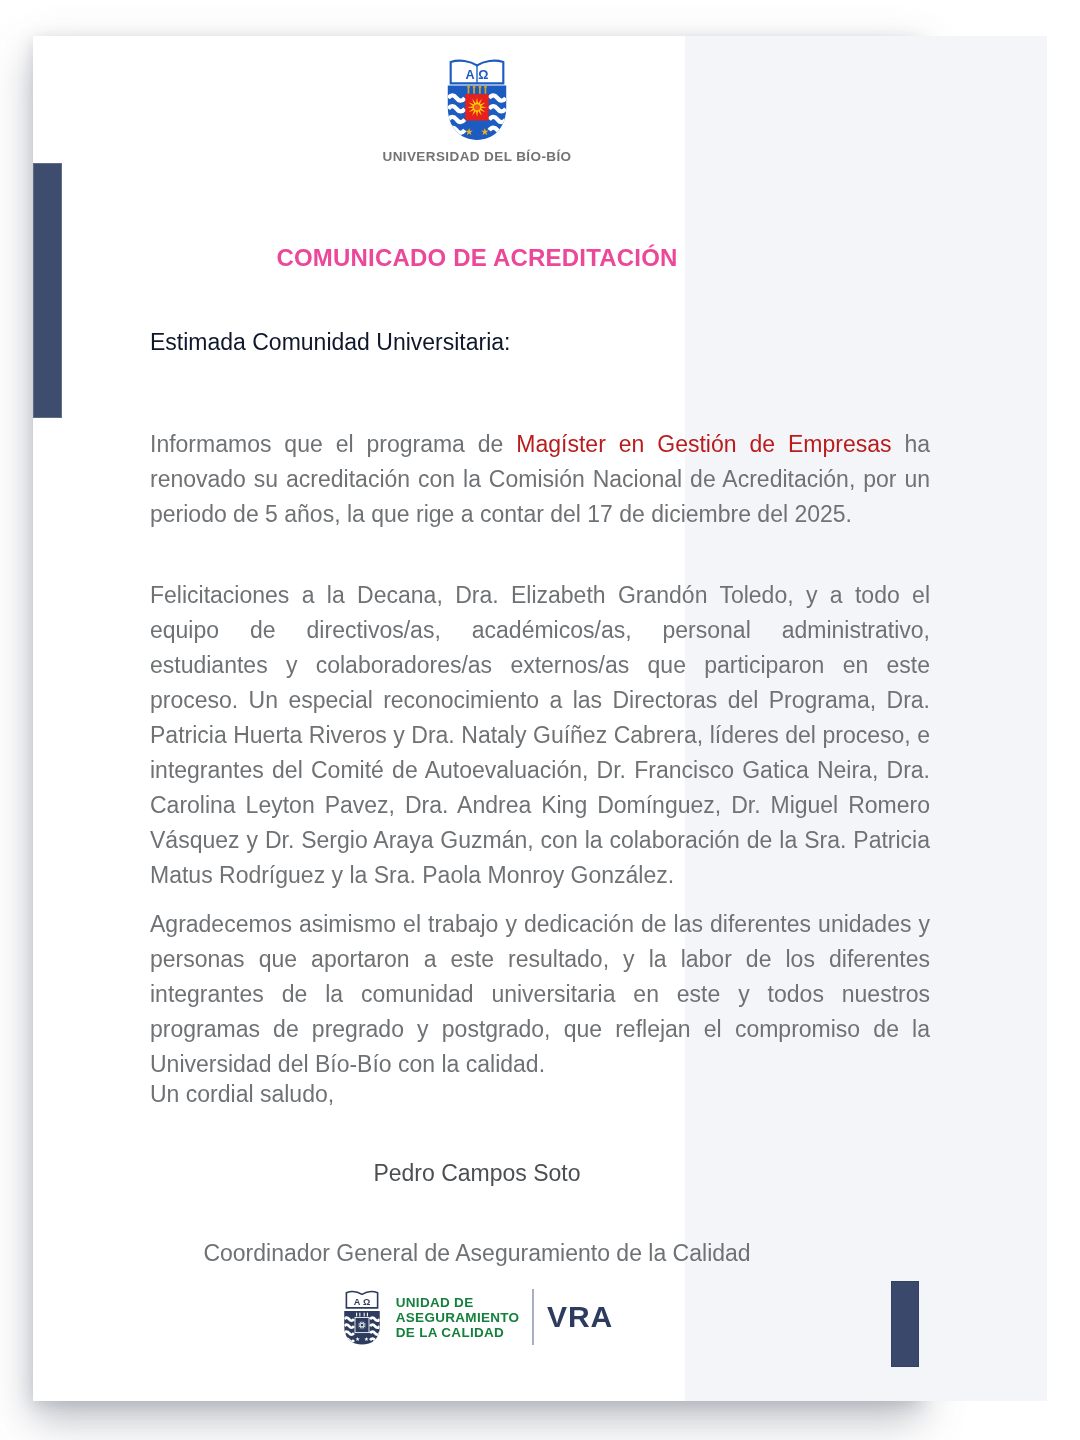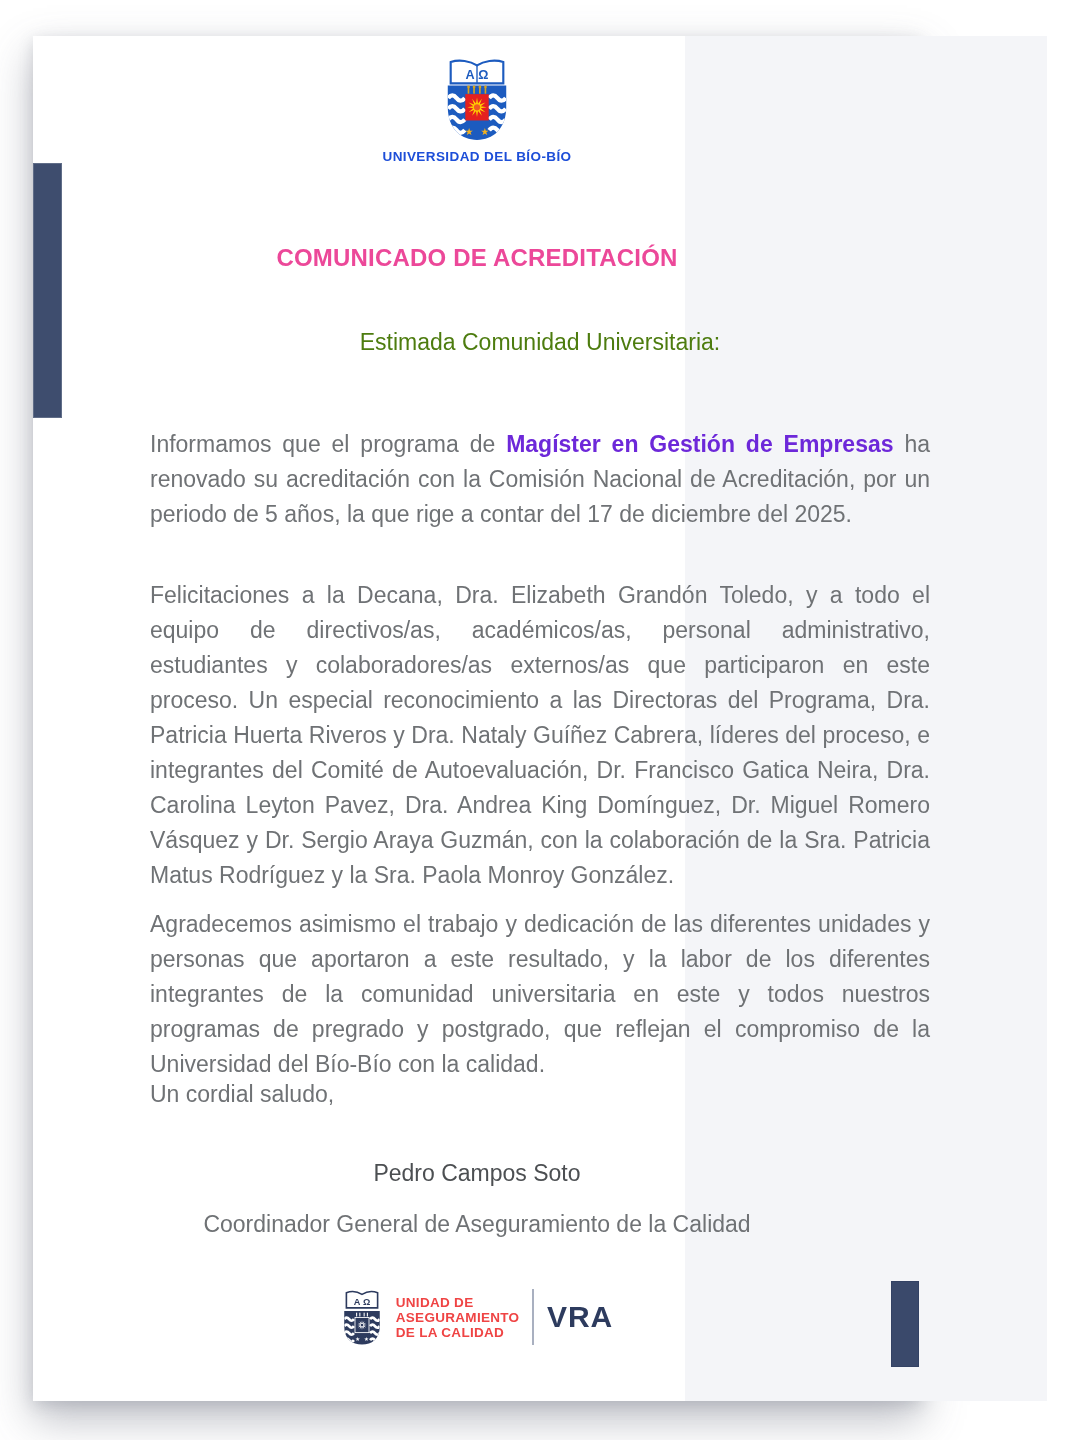--- a/index.html
+++ b/index.html
@@ -27,7 +27,7 @@
   }
   .header{position:absolute;top:22px;left:0;width:100%;text-align:center;}
   .univ-name{
-    margin-top:7px;font-size:13.5px;font-weight:700;letter-spacing:.4px;color:#1d4ed8;
+    margin-top:7px;font-size:13.5px;font-weight:700;letter-spacing:.4px;color:#737373;
   }
   .doc-title{
     position:absolute;top:208px;left:0;width:100%;text-align:center;

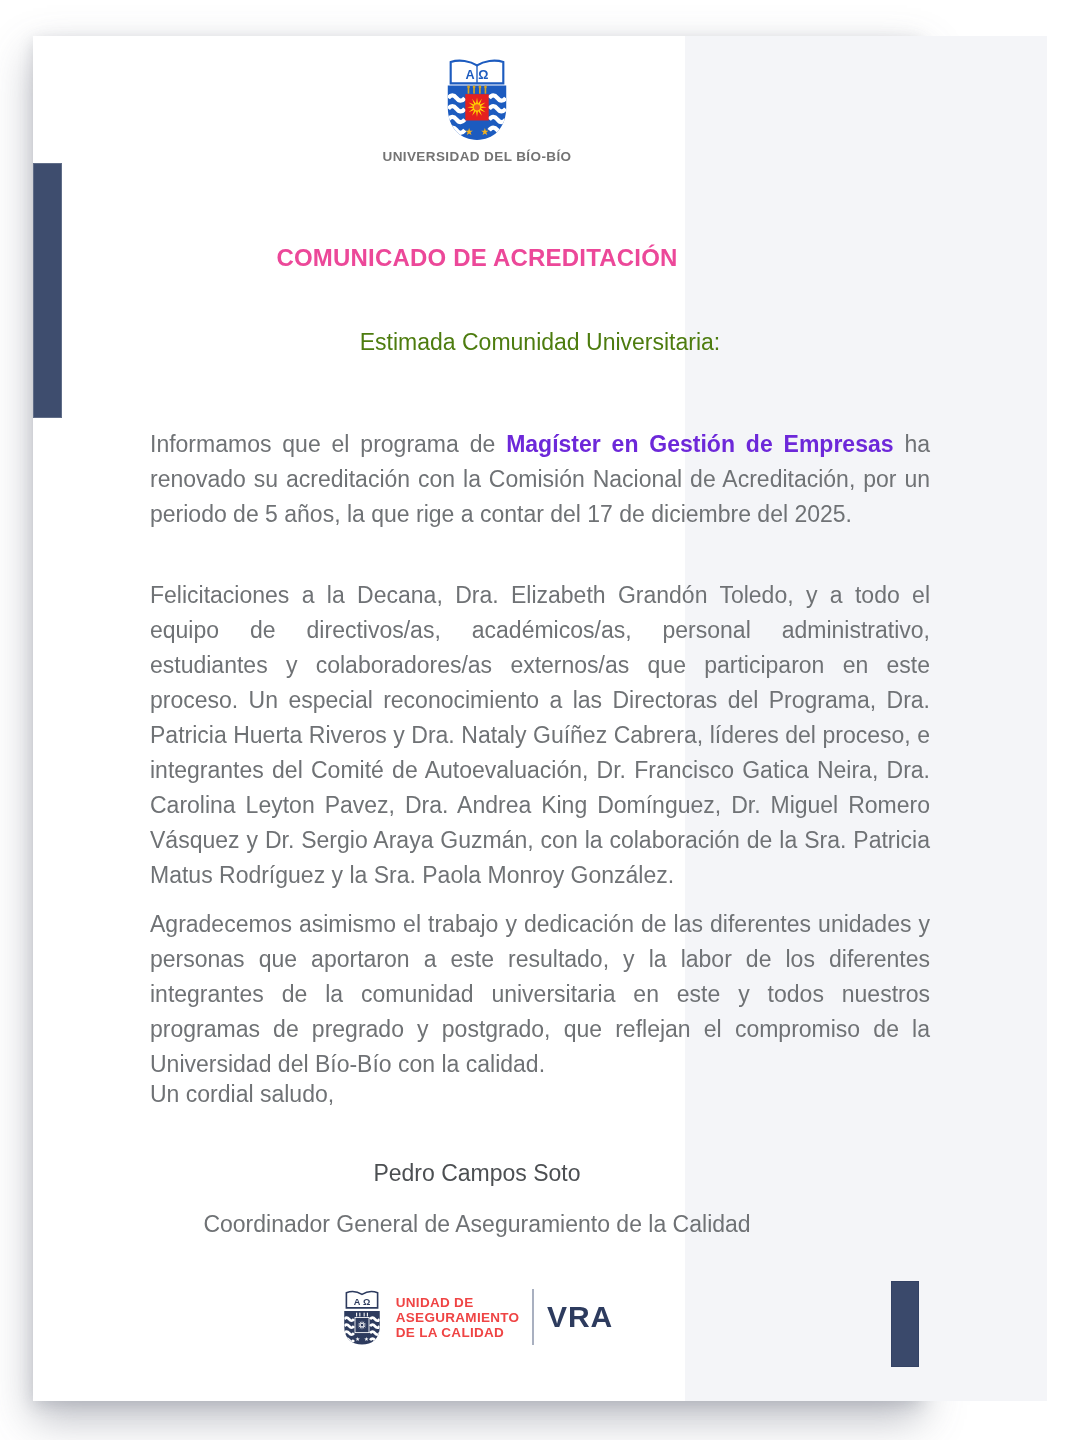--- a/index.html
+++ b/index.html
@@ -35,7 +35,7 @@
   }
   .salutation{
     position:absolute;top:293px;left:117px;width:780px;
-    font-size:23px;color:#4d7c0f;text-align:center;
+    font-size:23px;color:#0f172a;
   }
   .para{
     position:absolute;left:117px;width:780px;

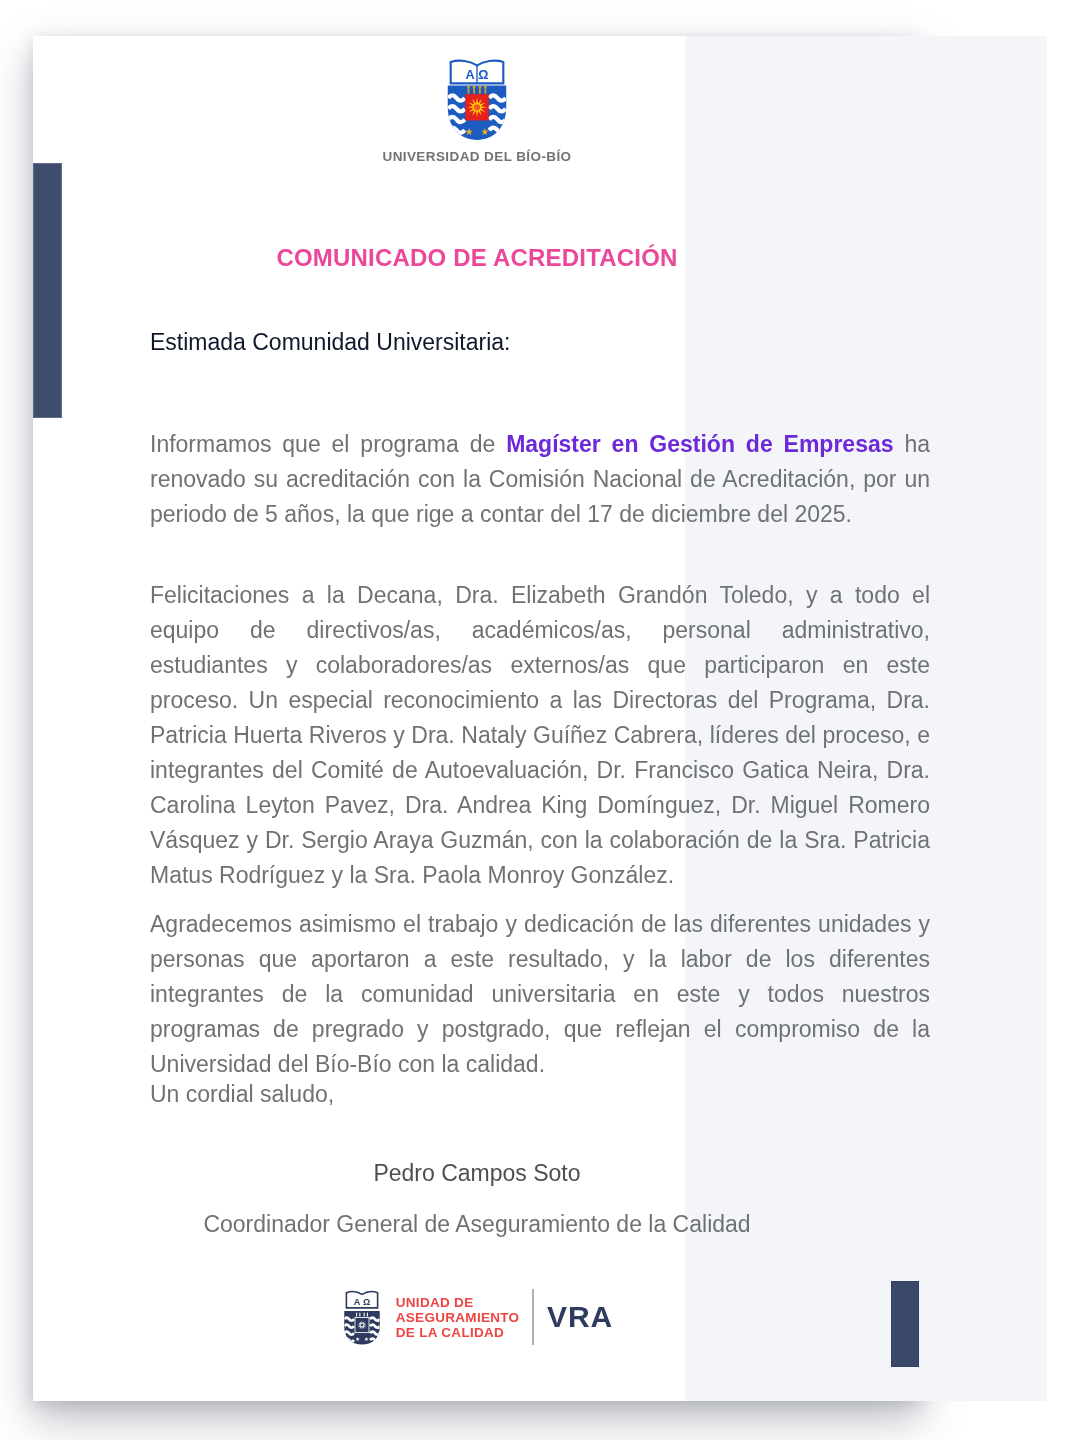--- a/index.html
+++ b/index.html
@@ -43,7 +43,7 @@
     text-align:justify;
   }
   #p1{top:368px;} #p2{top:519px;} #p3{top:848px;}
-  .program-bold{font-weight:700;color:#6d28d9;}
+  .program-bold{font-weight:400;color:#b91c1c;}
   .closing{
     position:absolute;top:1045px;left:117px;width:780px;
     font-size:23px;color:#6f7275;

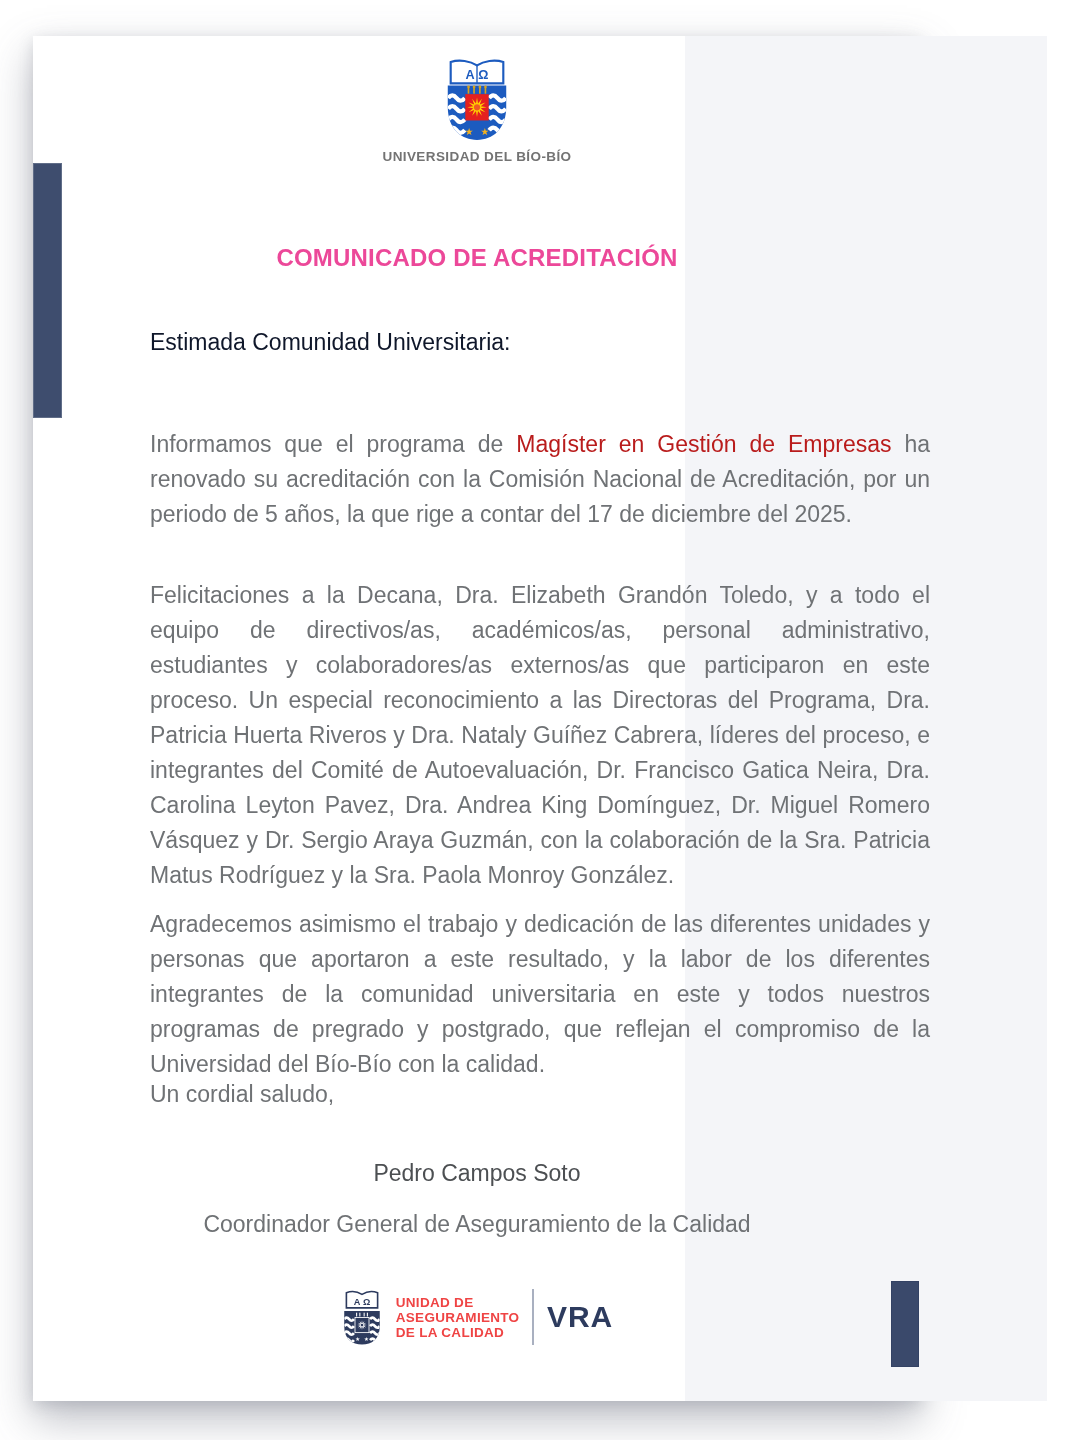--- a/index.html
+++ b/index.html
@@ -53,7 +53,7 @@
     font-size:23px;color:#4c4f52;
   }
   .sig-role{
-    position:absolute;top:1175px;left:0;width:100%;text-align:center;
+    position:absolute;top:1204px;left:0;width:100%;text-align:center;
     font-size:23px;color:#6f7275;
   }
   .footer{

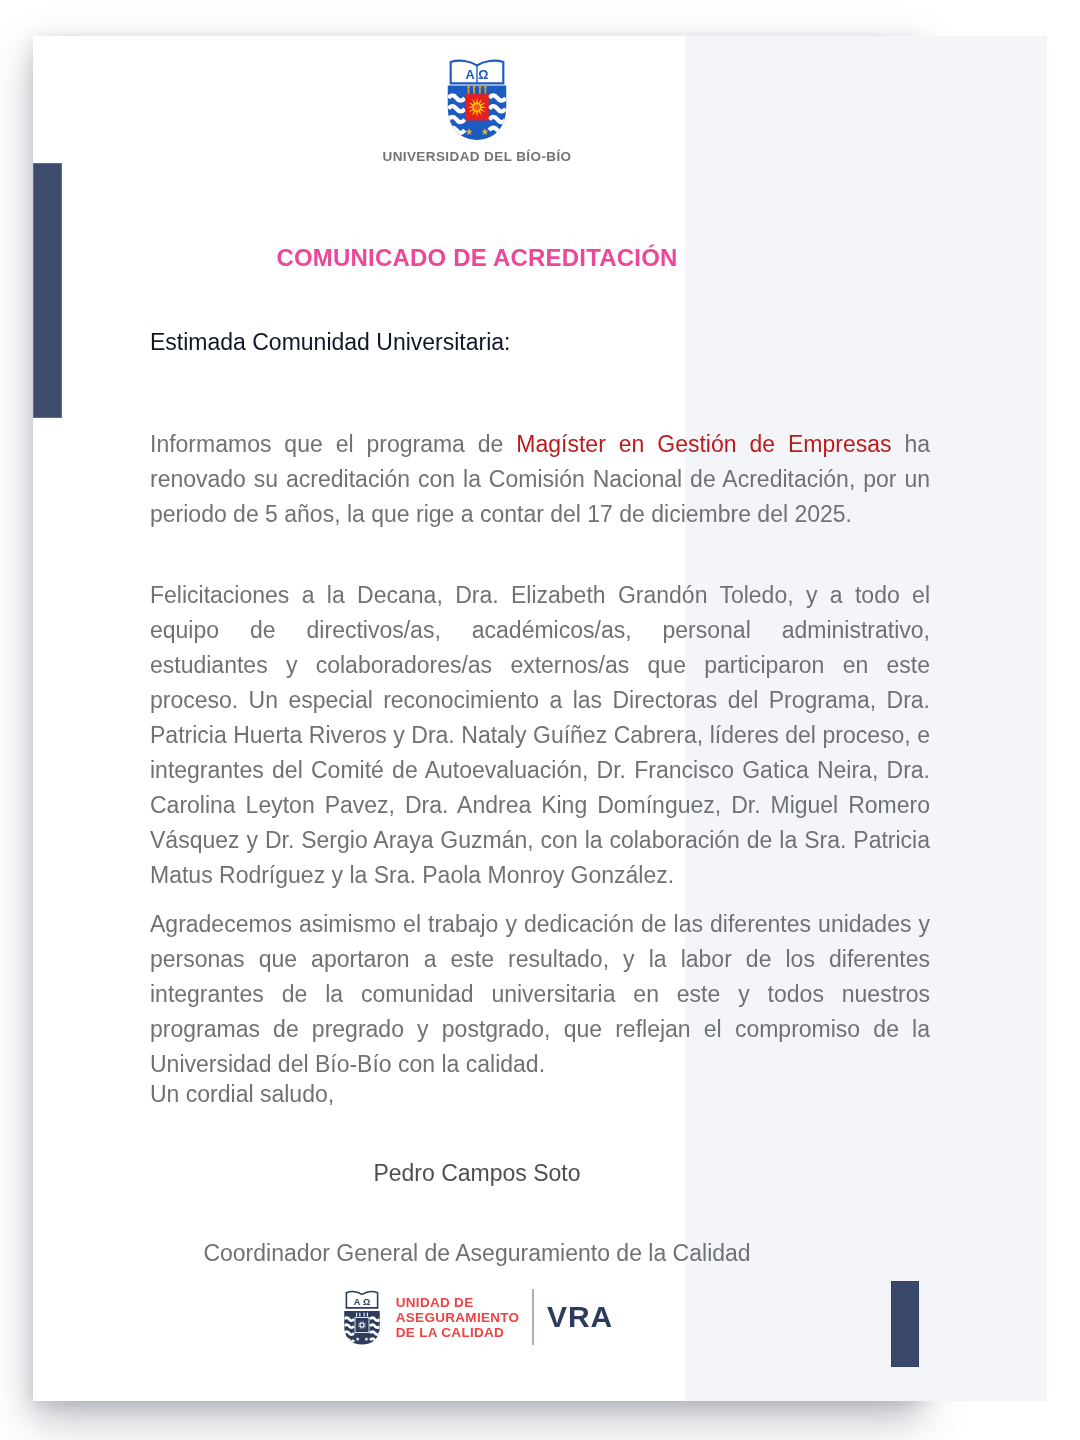--- a/index.html
+++ b/index.html
@@ -61,7 +61,7 @@
     display:flex;justify-content:center;align-items:center;gap:13px;
   }
   .footer-text{
-    font-size:13.5px;font-weight:700;color:#ef4444;line-height:15px;letter-spacing:.3px;
+    font-size:13.5px;font-weight:700;color:#15803d;line-height:15px;letter-spacing:.3px;
     text-align:left;
   }
   .footer-divider{width:1.5px;height:56px;background:#a9b0c0;}

